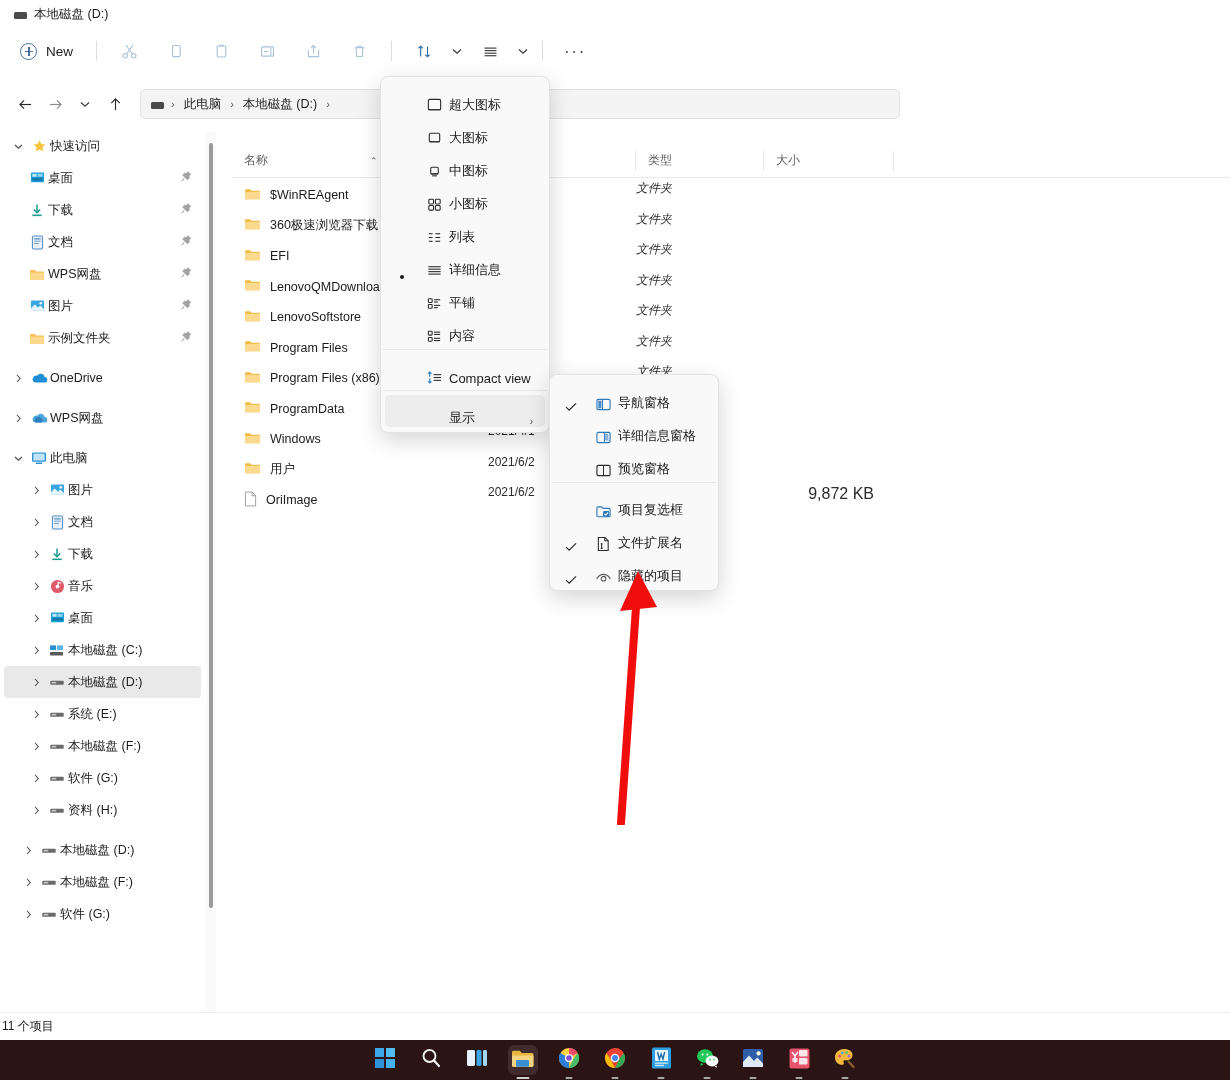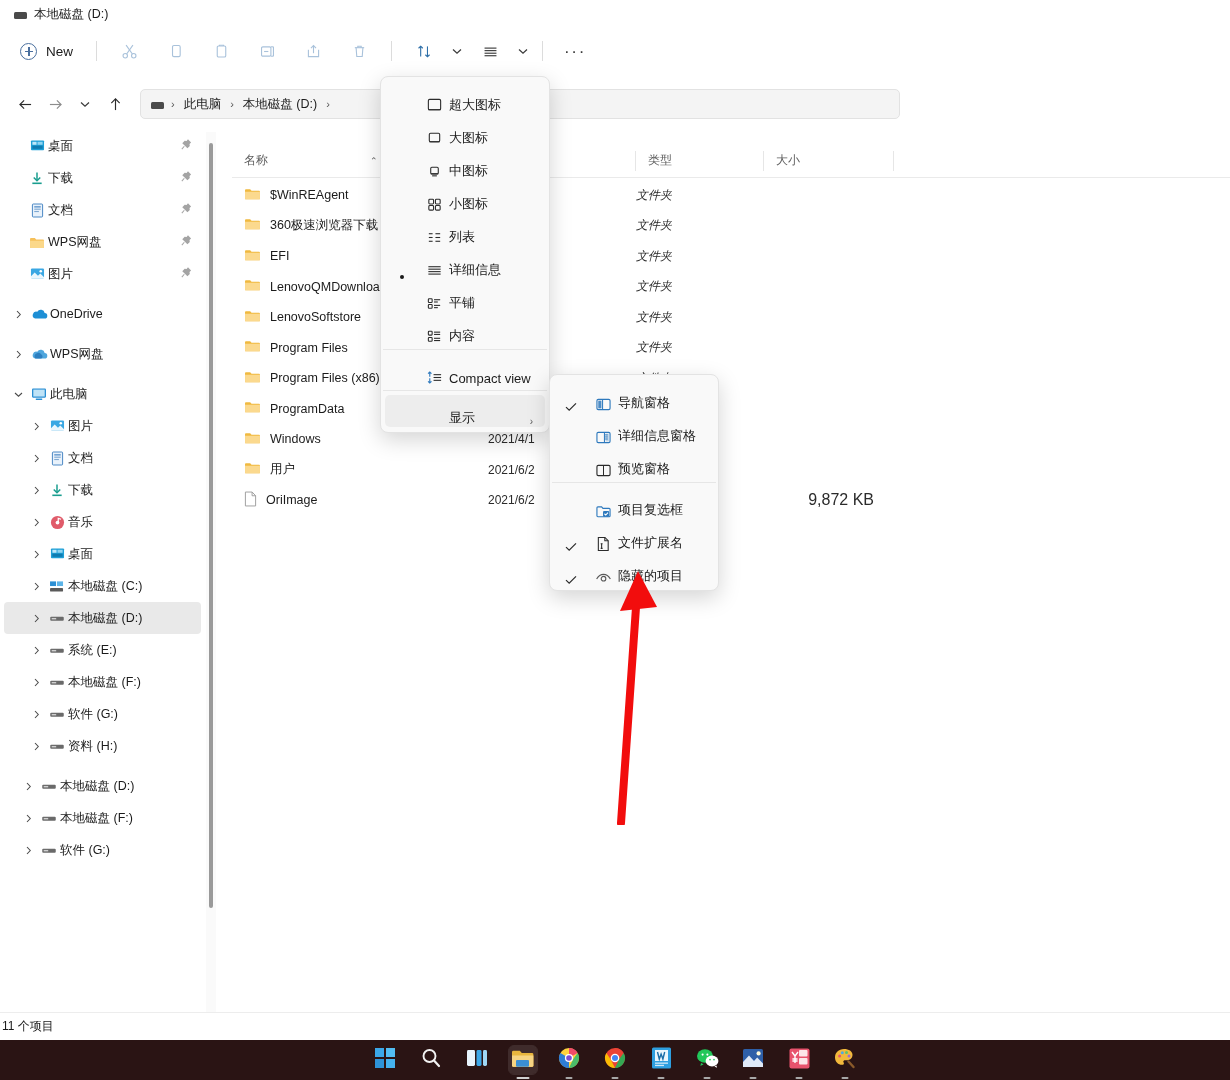--- a/index.html
+++ b/index.html
@@ -297,6 +297,19 @@
   </div>
 
   <div class="sidebar" id="sidebar">
+      <div class="side-item lvl0">
+        <span class="chev">
+          <svg width="9" height="7" viewBox="0 0 10 8">
+            <path d="M1 2.3L5 6 9 2.3" stroke="#4a4a4a" stroke-width="1.25" fill="none"></path>
+          </svg>
+        </span>
+        <span class="side-ico">
+          <svg width="15" height="15" viewBox="0 0 16 16">
+            <path d="M8 1.2l1.9 4 4.4.6-3.2 3 .8 4.3L8 11.1 4.1 13.1l.8-4.3-3.2-3 4.4-.6z" fill="#f5c63d"></path>
+          </svg>
+        </span>
+        <span class="side-label">快速访问</span>
+      </div>
       <div class="side-item lvl1">
         <span class="side-ico">
           <svg width="15" height="14" viewBox="0 0 16 15">

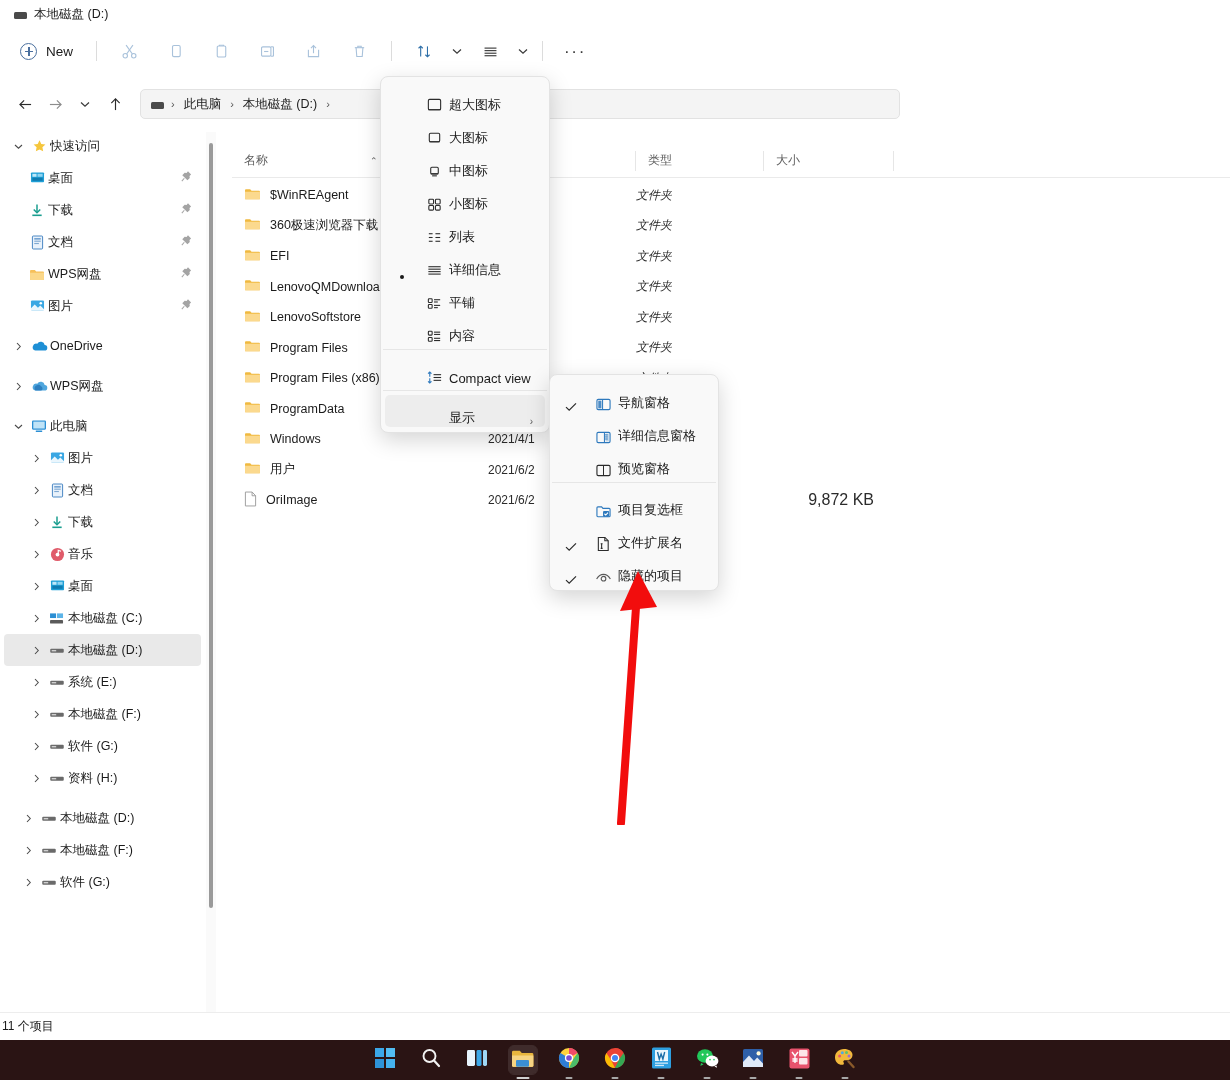--- a/index.html
+++ b/index.html
@@ -115,7 +115,7 @@
 
   .row {
     position:absolute; left:0; width:998px; height:30.5px;
-    display:flex; align-items:center; font-size:12.5px; color:#1b1b1b;
+    display:flex; font-size:12.5px; color:#1b1b1b;
   }
   .c-name { width:256px; display:flex; align-items:center; gap:9px; padding-left:12px; overflow:hidden; white-space:nowrap; }
   .c-date { width:148px; color:#2b2b2b; font-size:12px; }

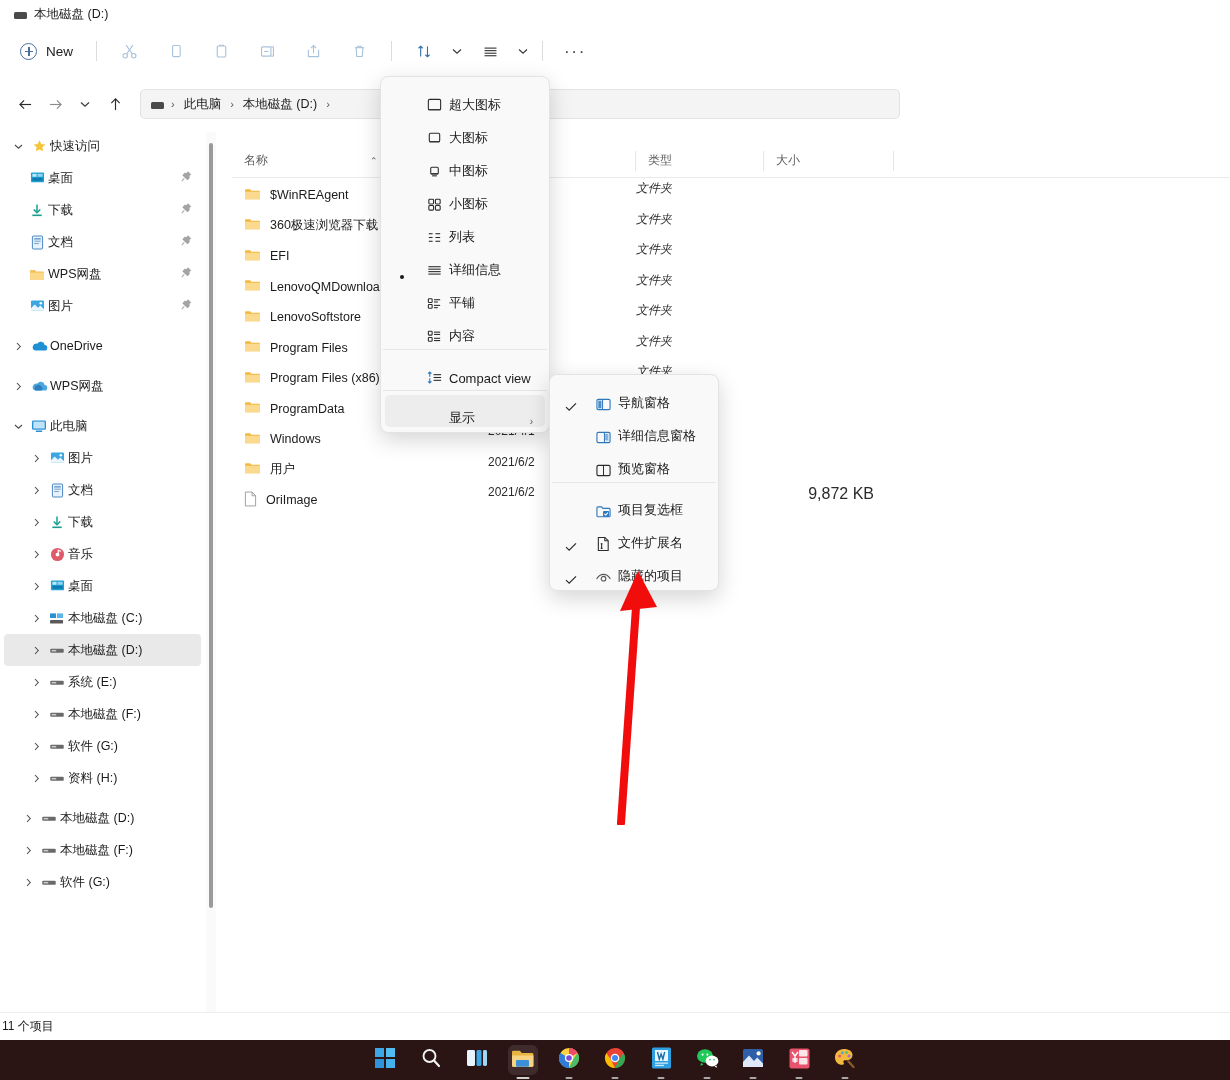--- a/index.html
+++ b/index.html
@@ -376,6 +376,19 @@
           </svg>
         </span>
         <span class="side-label">图片</span>
+        <span class="pin"><svg width="11" height="12" viewBox="0 0 12 13">
+            <path d="M7.6.8L11 4.2 9.3 5.9 9.6 8 7 10.6 1.4 5 4 2.4 6.1 2.7z" fill="#5a5a5a"></path>
+            <path d="M3.6 8.4L.9 11.6" stroke="#5a5a5a" stroke-width="1.1" fill="none"></path>
+          </svg></span>
+      </div>
+      <div class="side-item lvl1">
+        <span class="side-ico">
+          <svg width="16" height="13" viewBox="0 0 17 14">
+            <path d="M1 3.2a1 1 0 011-1h4.2l1.4 1.6H15a1 1 0 011 1v7a1 1 0 01-1 1H2a1 1 0 01-1-1z" fill="#f6c05a"></path>
+            <path d="M1 5h15v6.8a1 1 0 01-1 1H2a1 1 0 01-1-1z" fill="#fbd88a"></path>
+          </svg>
+        </span>
+        <span class="side-label">示例文件夹</span>
         <span class="pin"><svg width="11" height="12" viewBox="0 0 12 13">
             <path d="M7.6.8L11 4.2 9.3 5.9 9.6 8 7 10.6 1.4 5 4 2.4 6.1 2.7z" fill="#5a5a5a"></path>
             <path d="M3.6 8.4L.9 11.6" stroke="#5a5a5a" stroke-width="1.1" fill="none"></path>

